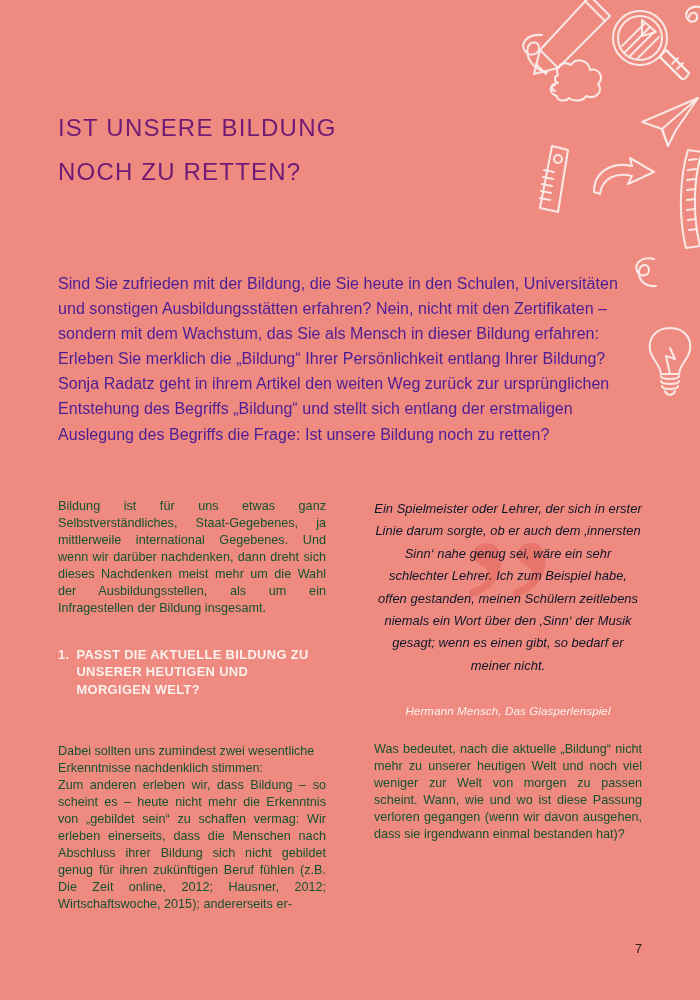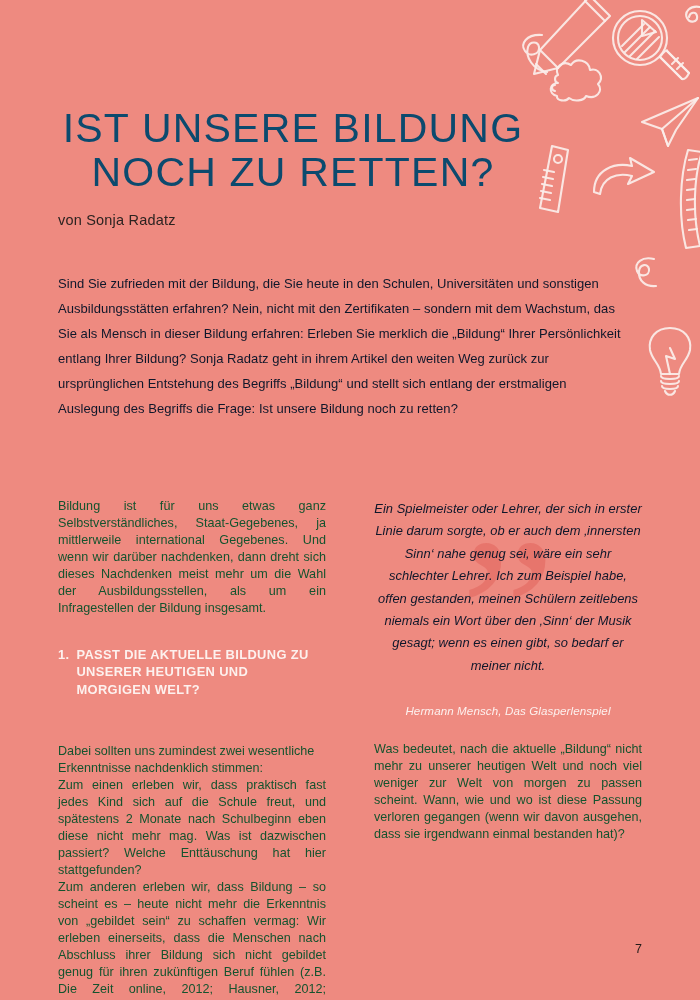--- a/index.html
+++ b/index.html
@@ -54,14 +54,13 @@
     width: 470px;
   }
   .title {
-    font-size: 41px;
+    font-size: 24px;
     line-height: 44px;
     letter-spacing: 1.2px;
     font-weight: 300;
-    color: #0c4a6e;
+    color: #701a75;
     text-transform: uppercase;
     white-space: pre-line;
-    text-align: center;
   }
   .byline {
     margin-top: 18px;

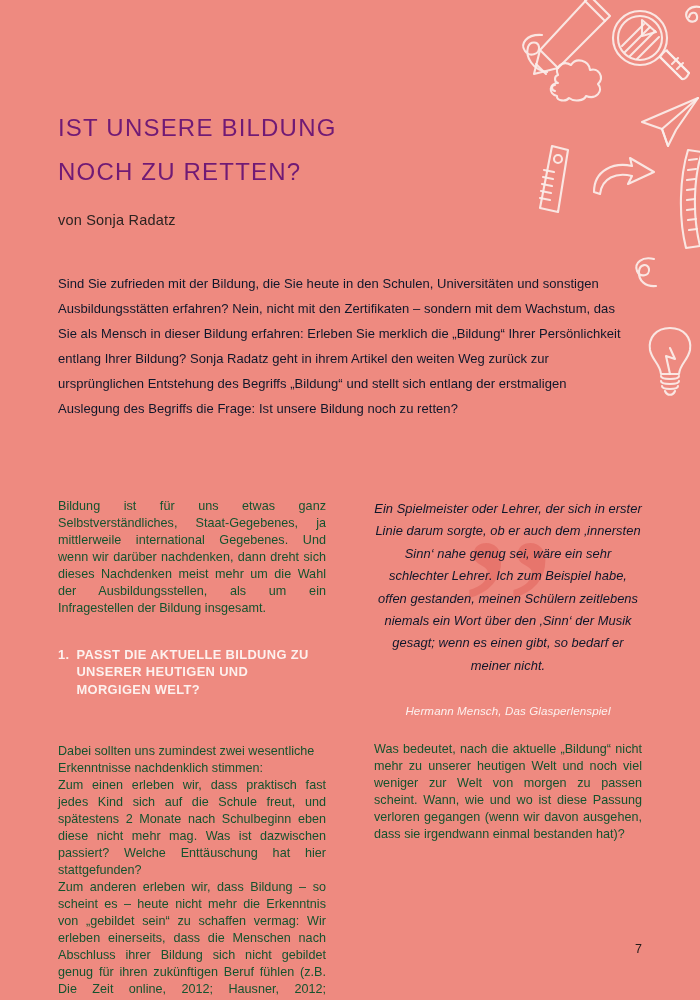--- a/index.html
+++ b/index.html
@@ -255,7 +255,6 @@
   <header class="masthead">
     <h1 class="title">IST UNSERE BILDUNG
 NOCH ZU RETTEN?</h1>
-    <div class="byline">von Sonja Radatz</div>
   </header>
 
   <p class="lead">Sind Sie zufrieden mit der Bildung, die Sie heute in den Schulen, Universitäten und sonstigen Ausbildungsstätten erfahren? Nein, nicht mit den Zertifikaten – sondern mit dem Wachstum, das Sie als Mensch in dieser Bildung erfahren: Erleben Sie merklich die „Bildung“ Ihrer Persönlichkeit entlang Ihrer Bildung? Sonja Radatz geht in ihrem Artikel den weiten Weg zurück zur ursprünglichen Entstehung des Begriffs „Bildung“ und stellt sich entlang der erstmaligen Auslegung des Begriffs die Frage: Ist unsere Bildung noch zu retten?</p>

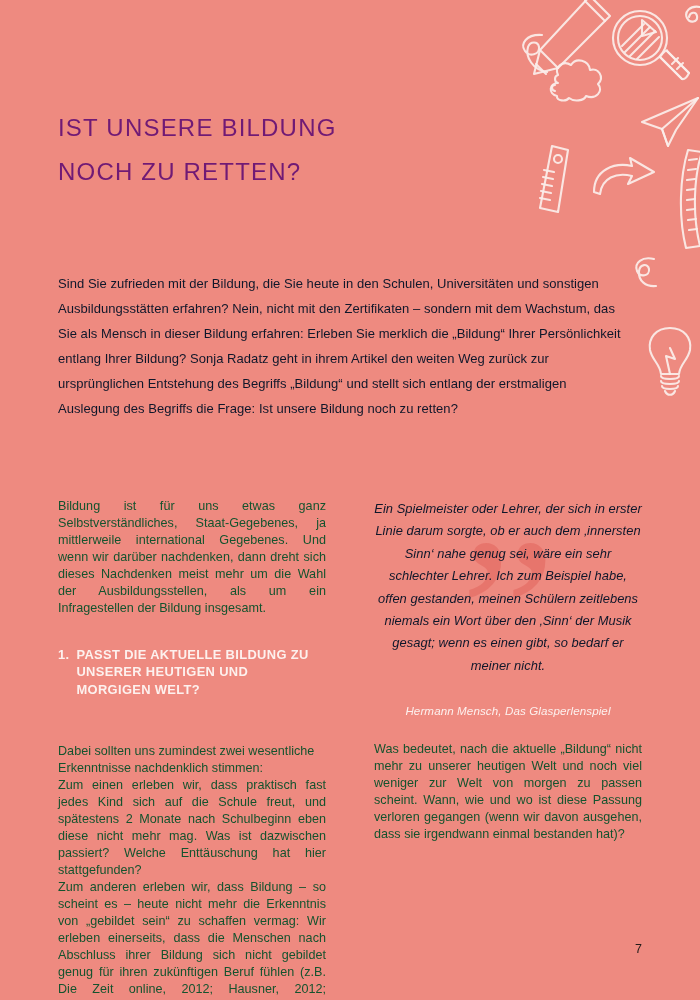--- a/index.html
+++ b/index.html
@@ -76,9 +76,9 @@
     left: 58px;
     top: 271px;
     width: 565px;
-    font-size: 13px;
+    font-size: 16px;
     line-height: 25.1px;
-    color: #0f172a;
+    color: #4c1d95;
     letter-spacing: .05px;
   }
 

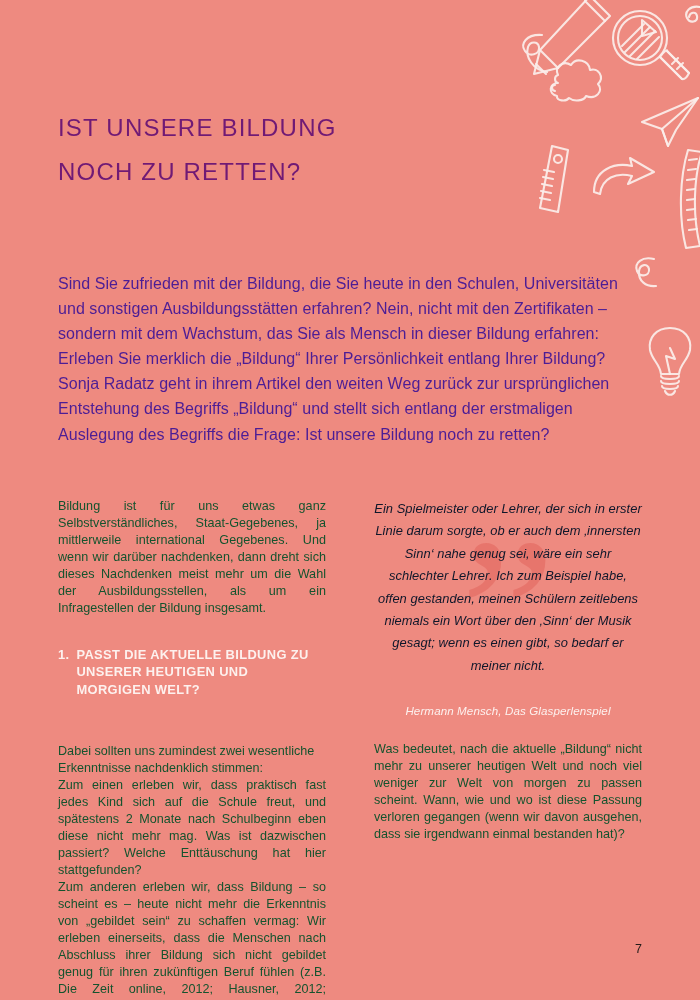--- a/index.html
+++ b/index.html
@@ -272,7 +272,6 @@
 
       <p class="body-text ragged">Dabei sollten uns zumindest zwei wesentliche Erkenntnisse nachdenklich stimmen:</p>
 
-      <p class="body-text">Zum einen erleben wir, dass praktisch fast jedes Kind sich auf die Schule freut, und spätestens 2 Monate nach Schulbeginn eben diese nicht mehr mag. Was ist dazwischen passiert? Welche Enttäuschung hat hier stattgefunden?</p>
 
       <p class="body-text">Zum anderen erleben wir, dass Bildung – so scheint es – heute nicht mehr die Erkenntnis von „gebildet sein“ zu schaffen vermag: Wir erleben einerseits, dass die Menschen nach Abschluss ihrer Bildung sich nicht gebildet genug für ihren zukünftigen Beruf fühlen (z.B. Die Zeit online, 2012; Hausner, 2012; Wirtschaftswoche, 2015); andererseits er-</p>
     </div>

